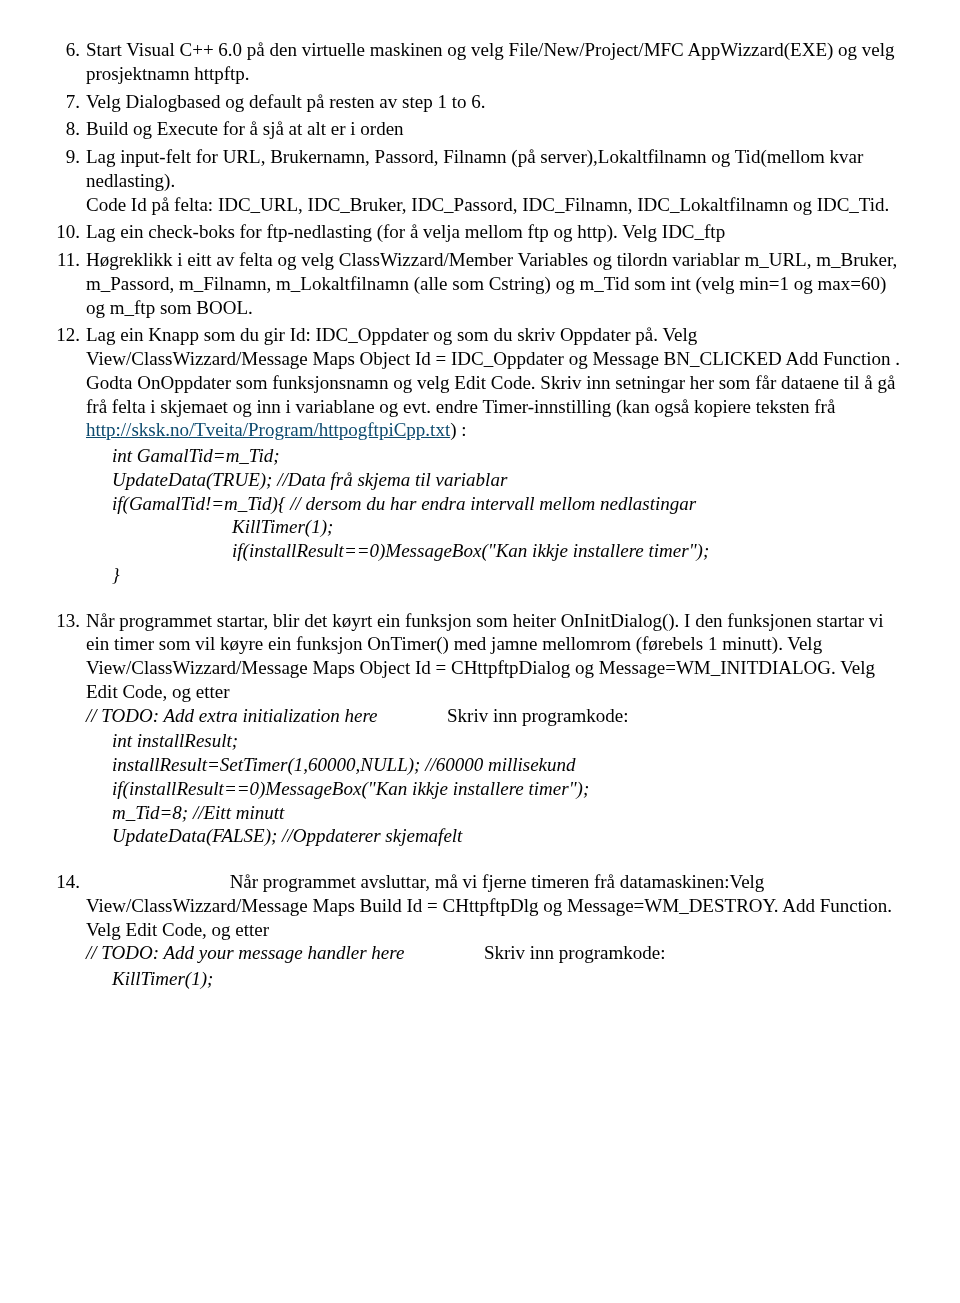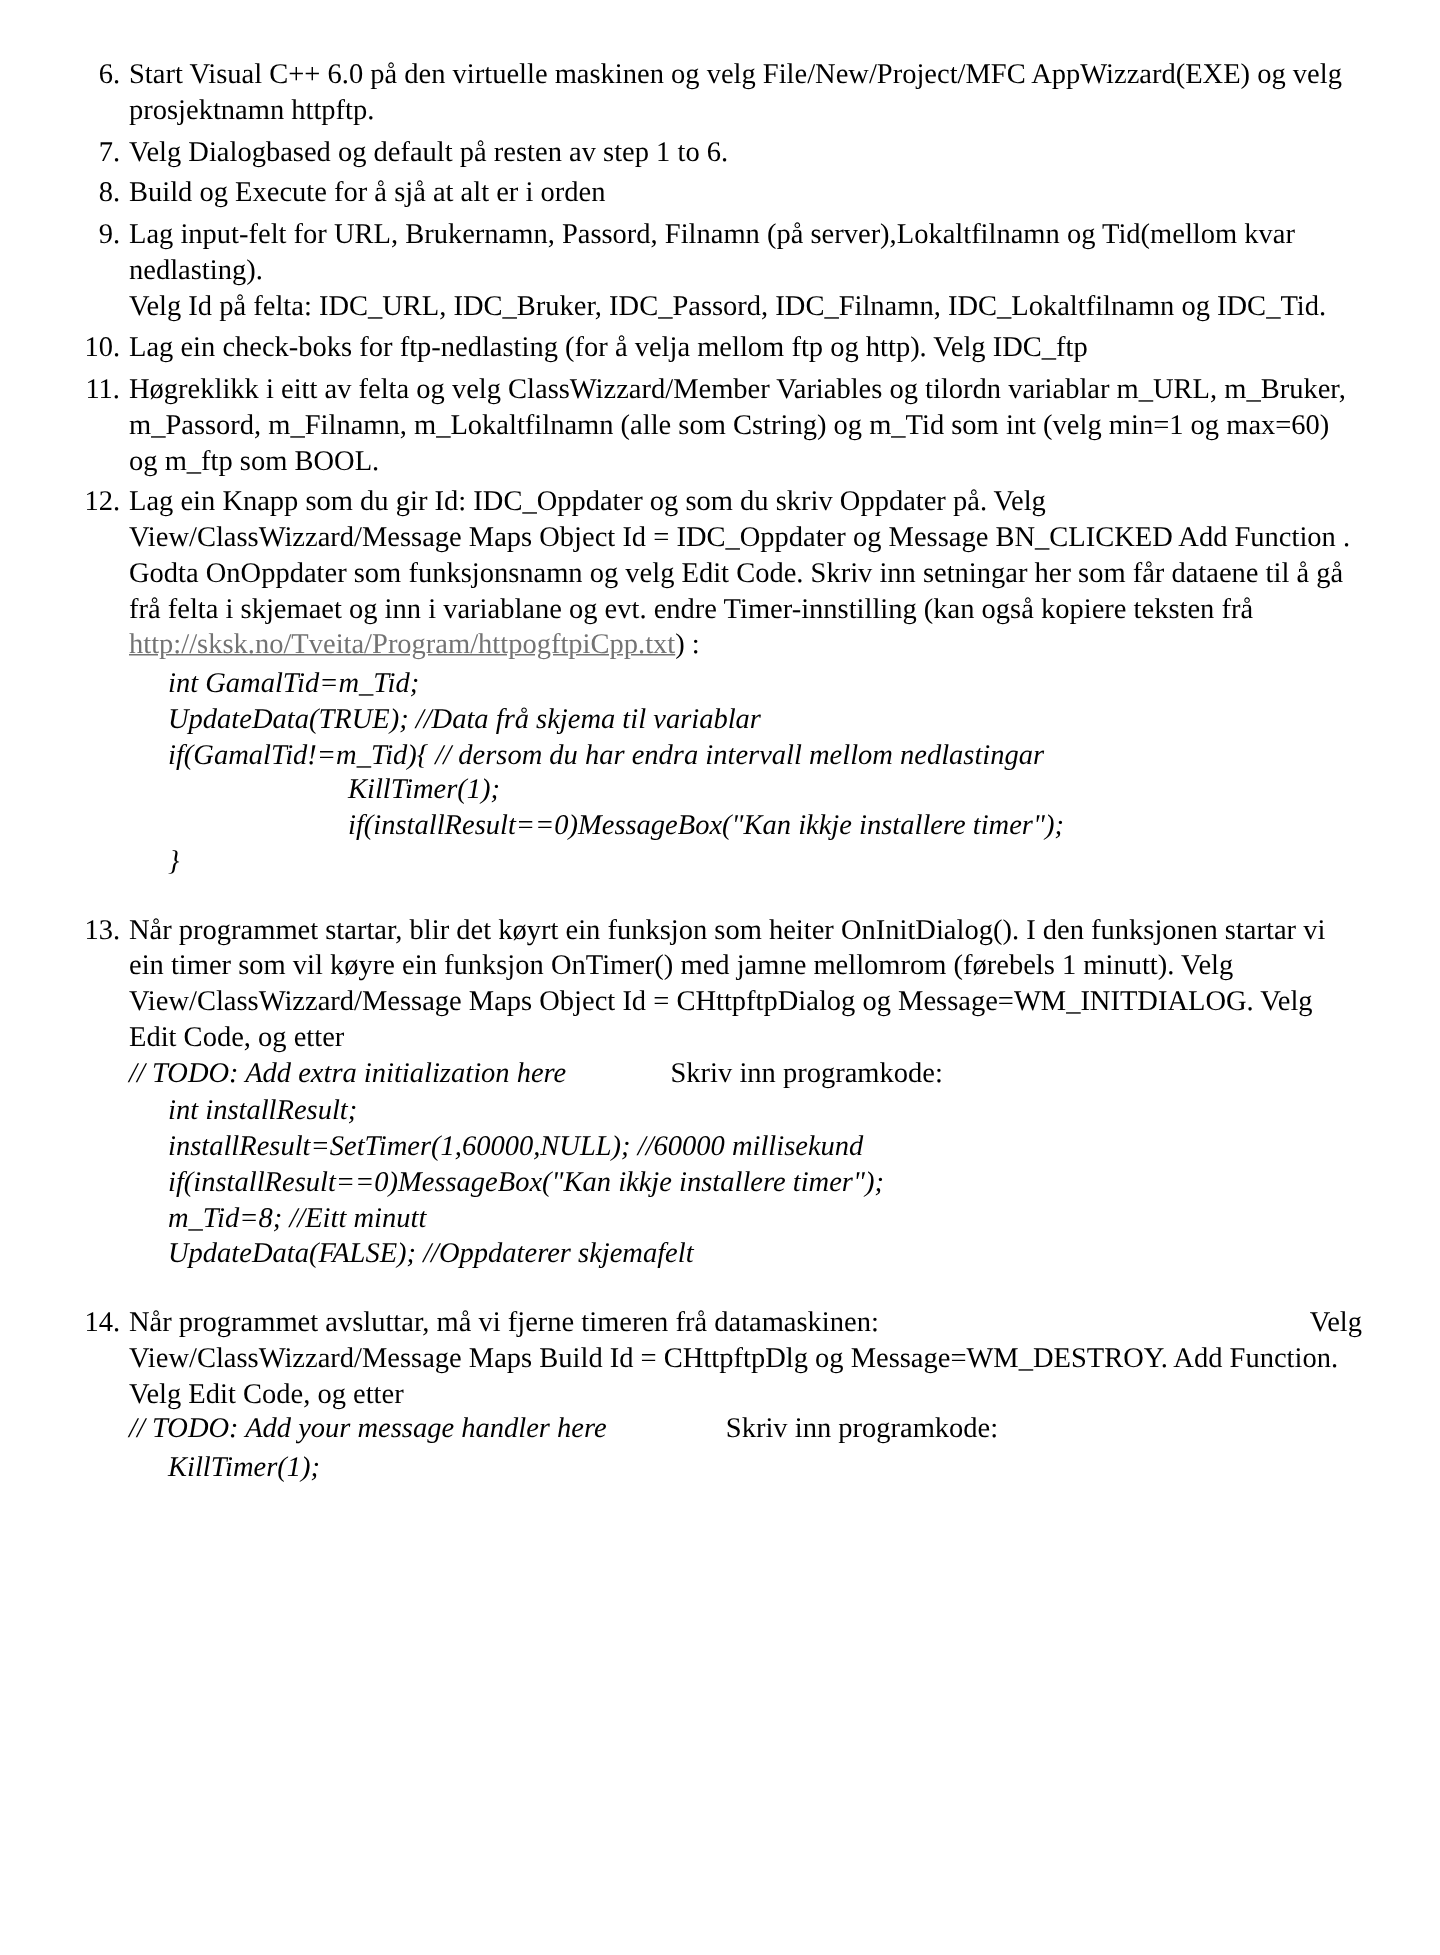--- a/index.html
+++ b/index.html
@@ -56,7 +56,7 @@
   <div class="num">9.</div>
   <div class="body">
     <span>Lag input-felt for URL, Brukernamn, Passord, Filnamn (på server),Lokaltfilnamn og Tid(mellom kvar nedlasting).</span><br>
-    <span>Velg Id på felta: IDC_URL, IDC_Bruker, IDC_Passord, IDC_Filnamn, IDC_Lokaltfilnamn og IDC_Tid.</span>
+    <span>Code Id på felta: IDC_URL, IDC_Bruker, IDC_Passord, IDC_Filnamn, IDC_Lokaltfilnamn og IDC_Tid.</span>
   </div>
 </div>
 

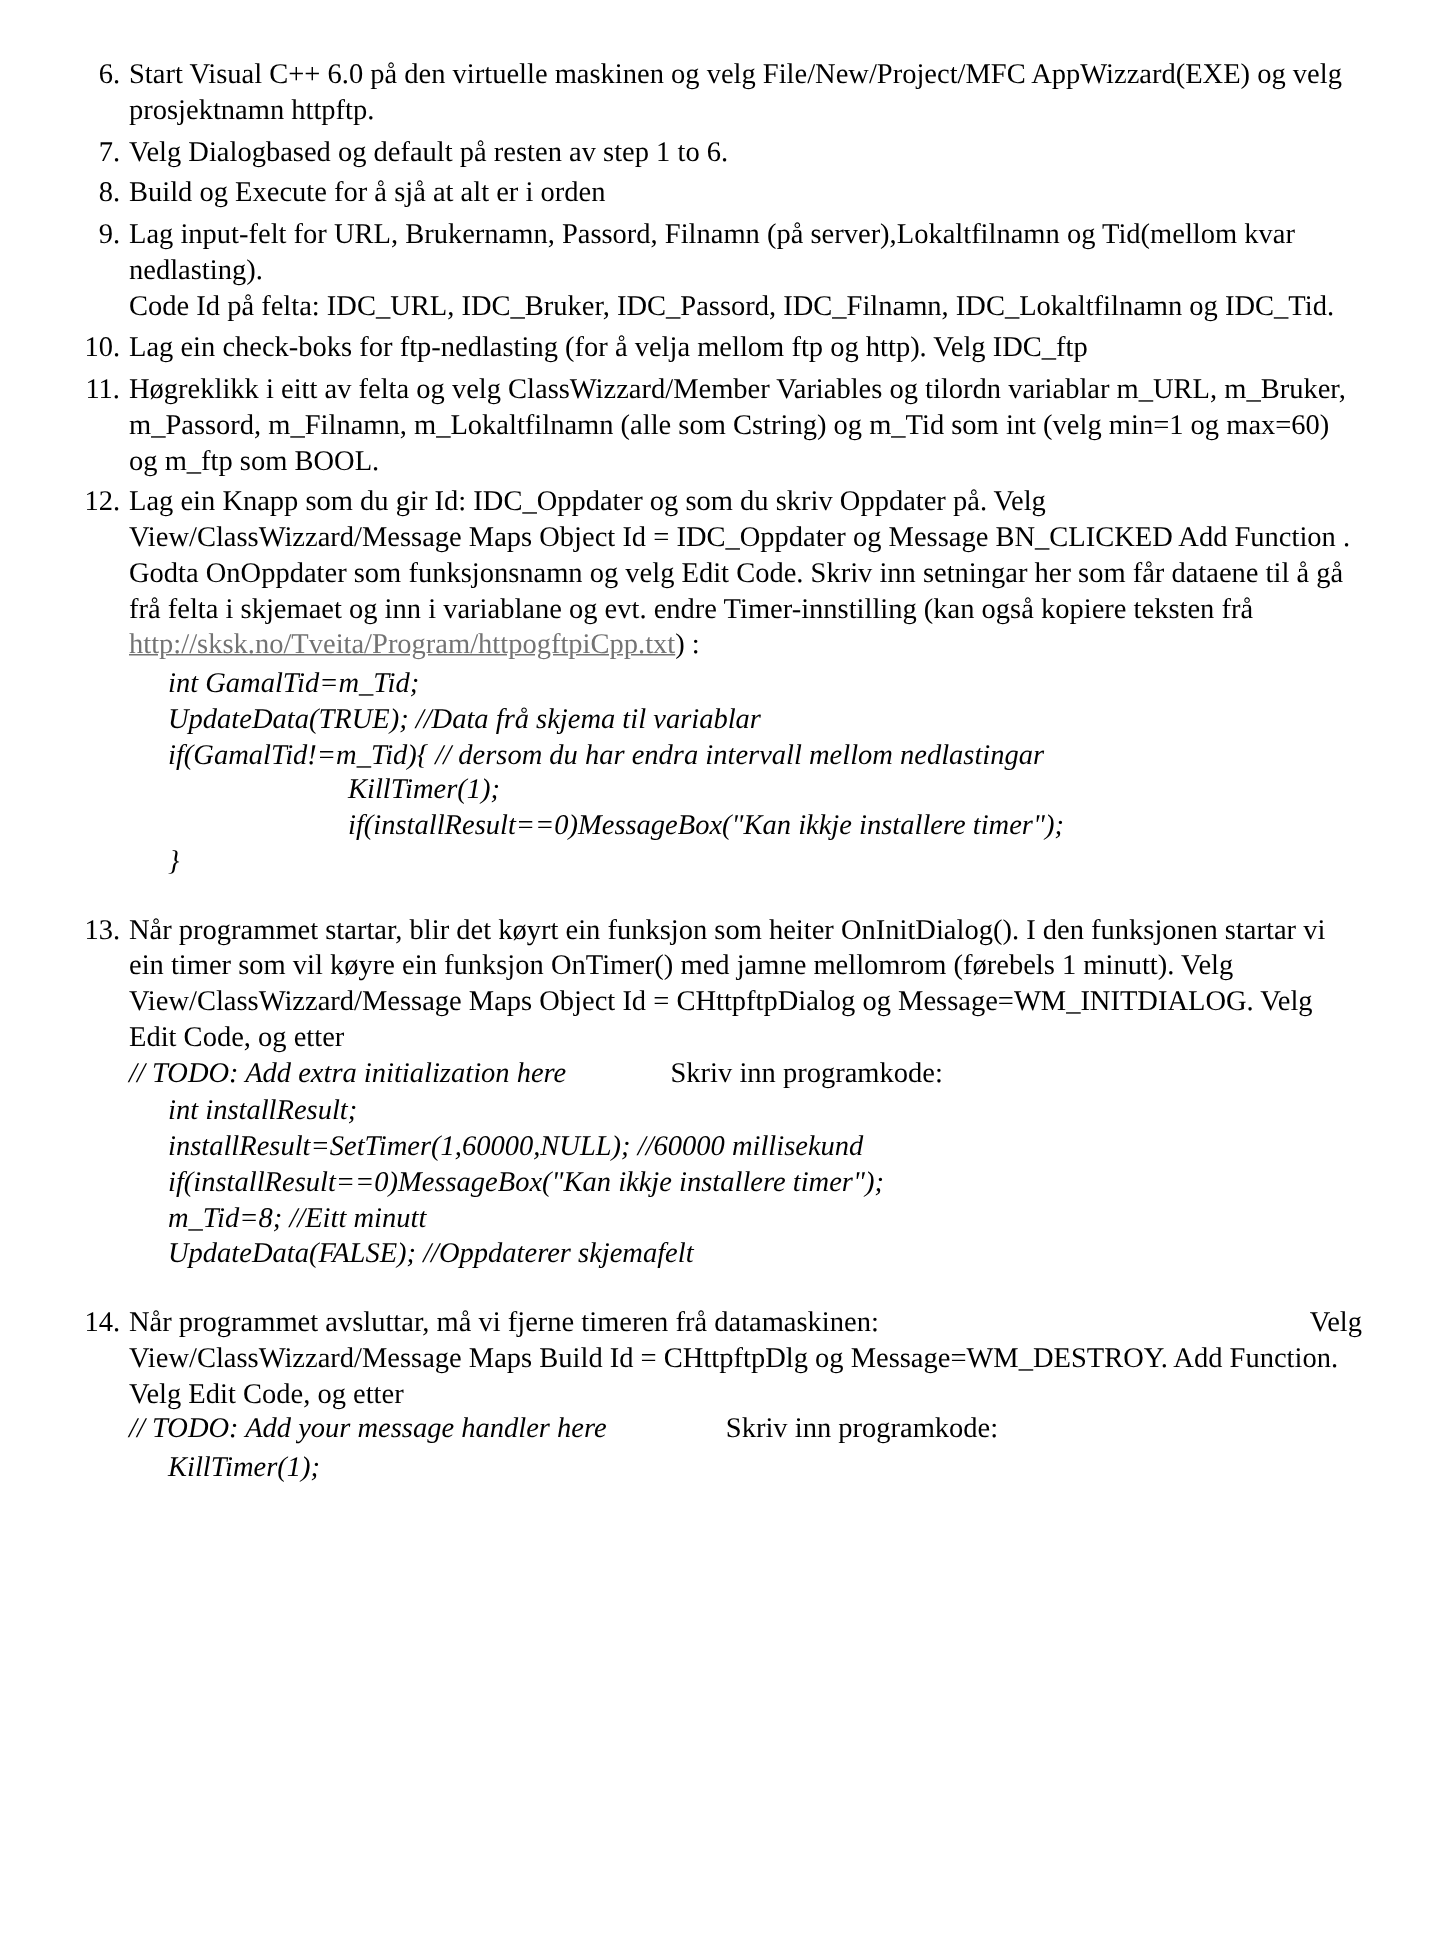--- a/index.html
+++ b/index.html
@@ -27,7 +27,7 @@
   }
   .bold { font-weight: normal; }
   .italic { font-style: italic; }
-  .link { color: #737373; text-decoration: underline; }
+  .link { color: #0c4a6e; text-decoration: underline; }
   .indent1 { padding-left: 120px; }
   .code-block { margin-top: 2px; margin-left: 26px; }
   .spacer { height: 18px; }

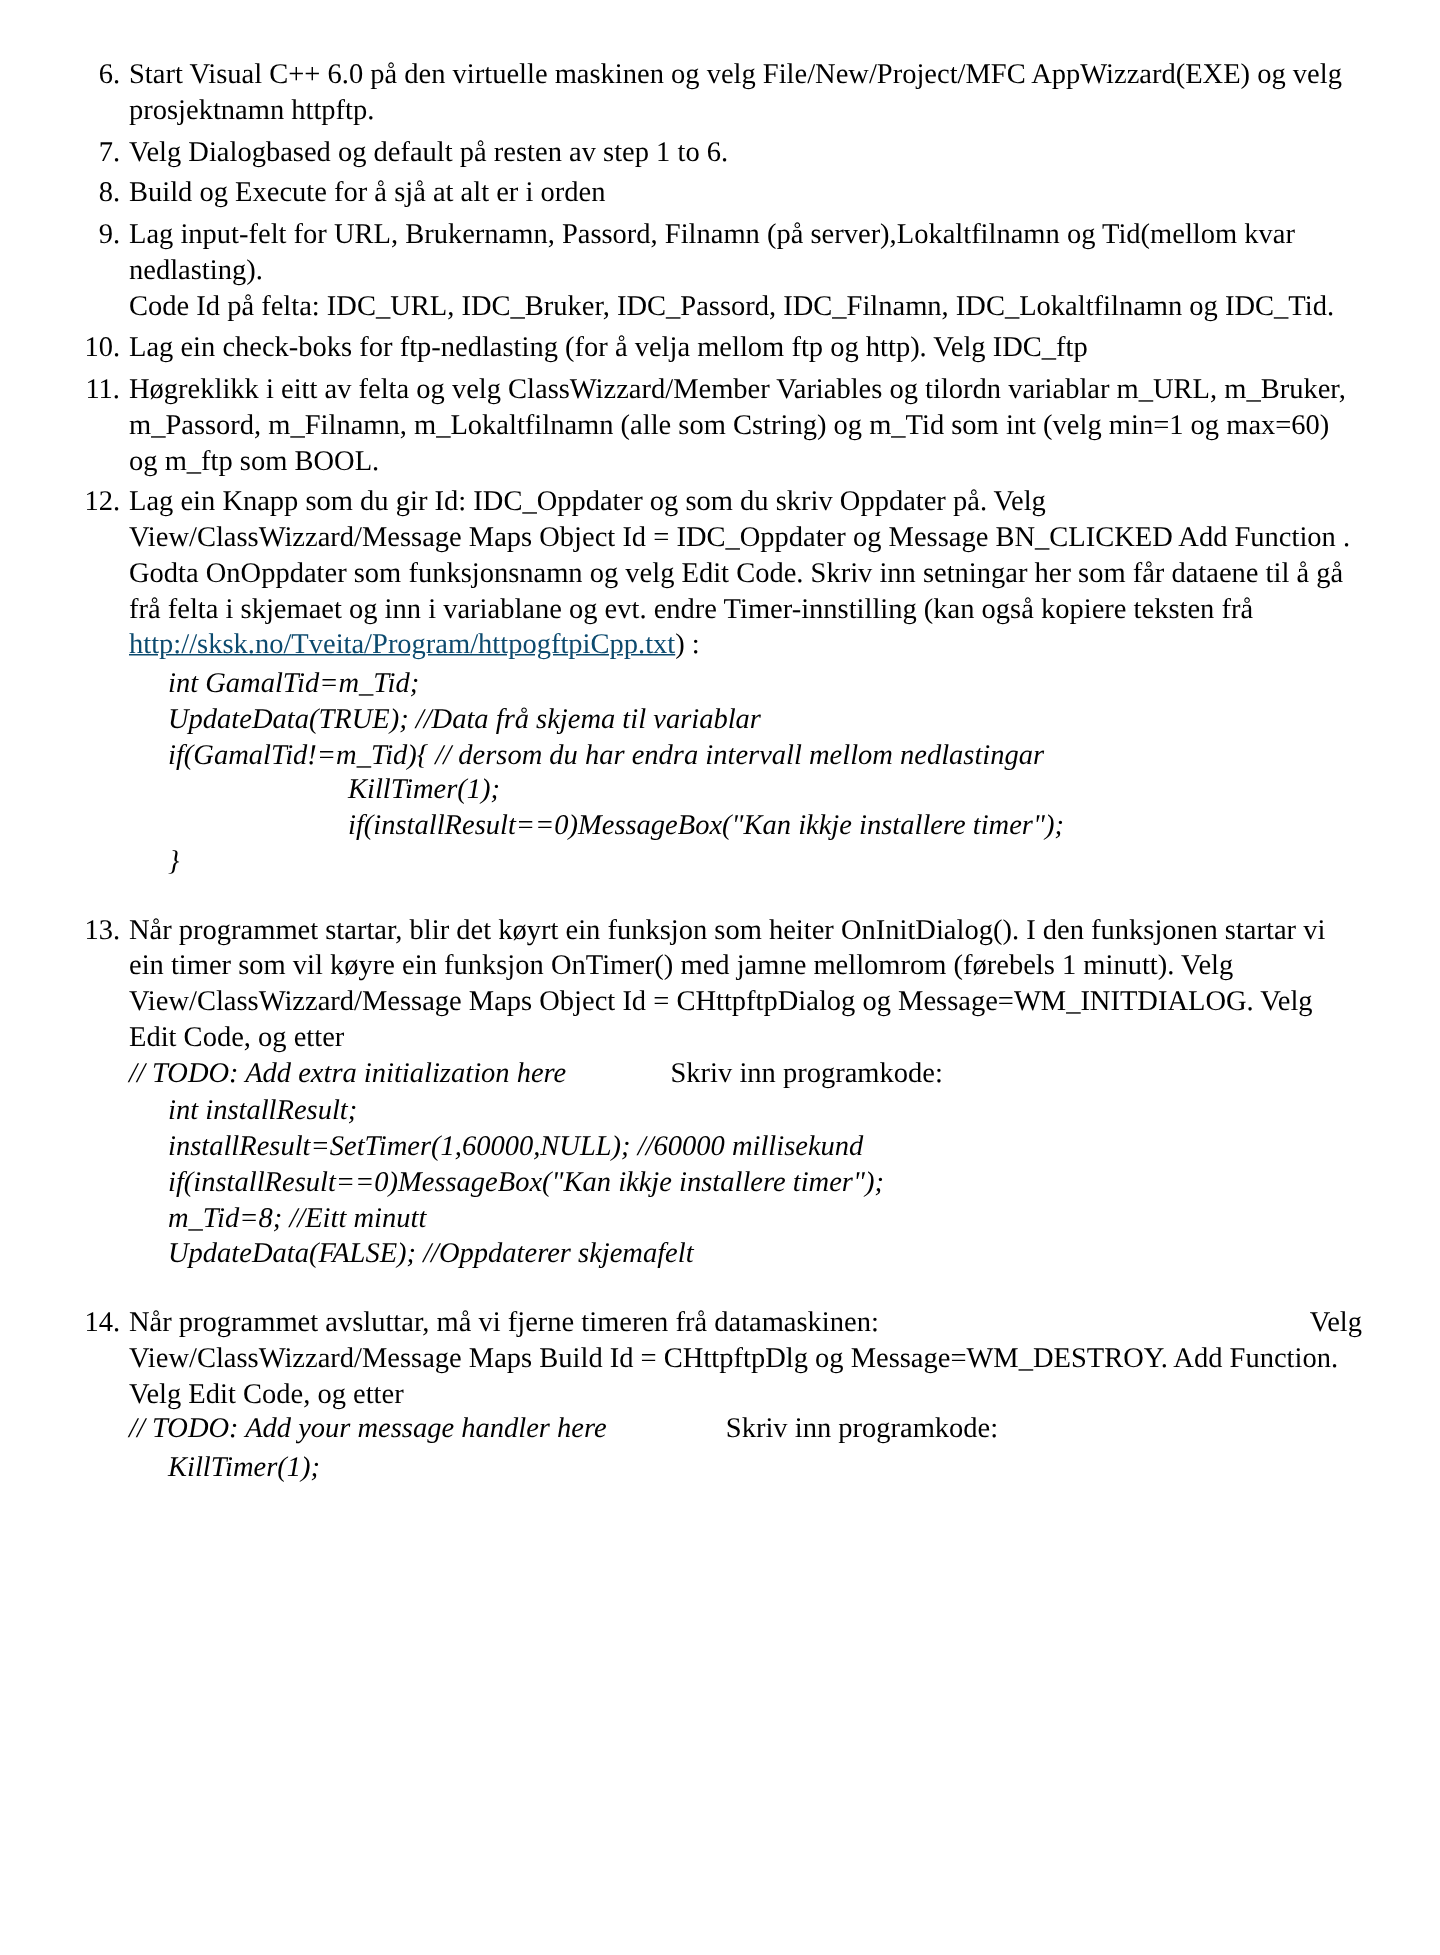--- a/index.html
+++ b/index.html
@@ -109,7 +109,7 @@
 <div class="item">
   <div class="num">14.</div>
   <div class="body">
-    <div style="display:flex; justify-content:space-between;">
+    <div style="display:flex; justify-content:center;">
       <span>Når programmet avsluttar, må vi fjerne timeren frå datamaskinen:</span>
       <span>Velg</span>
     </div>

